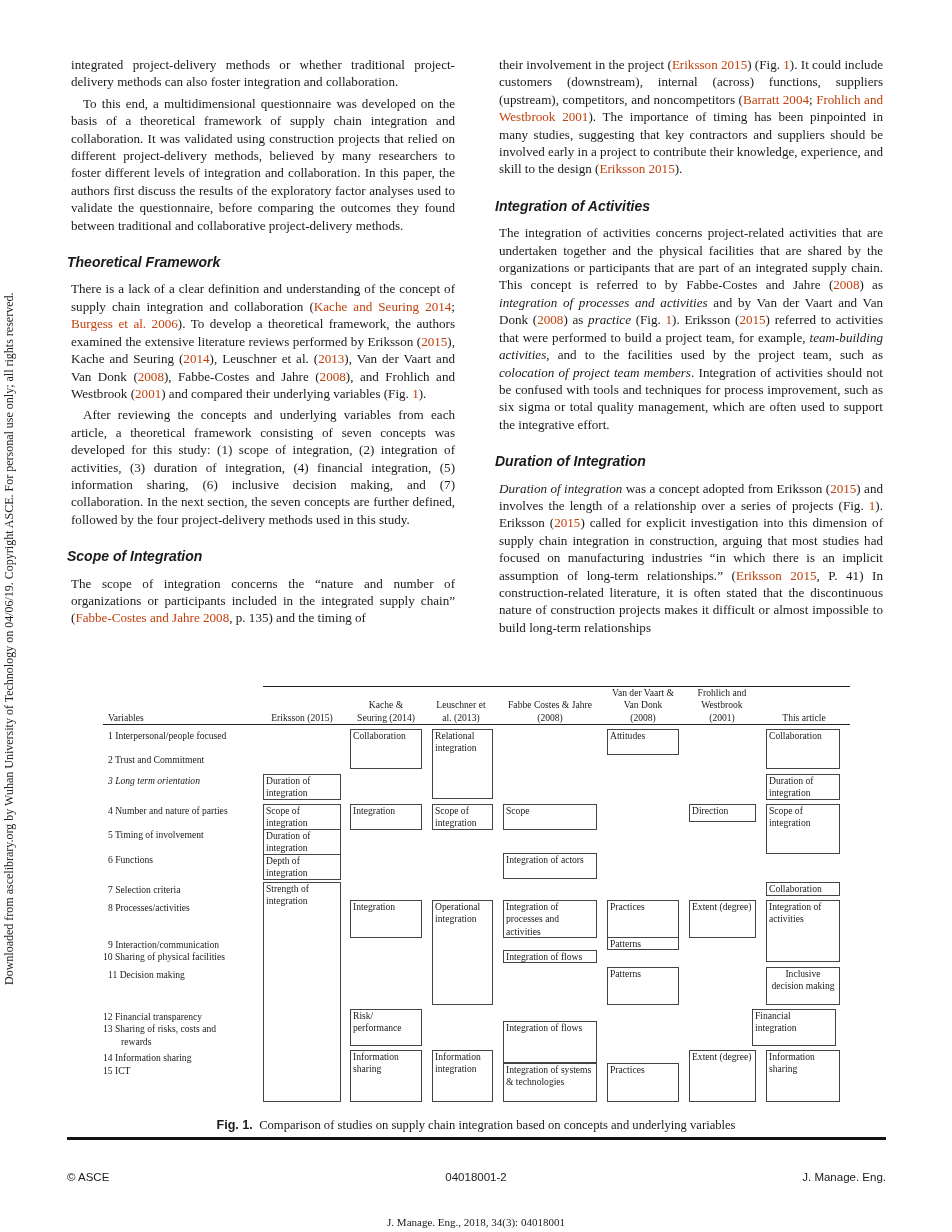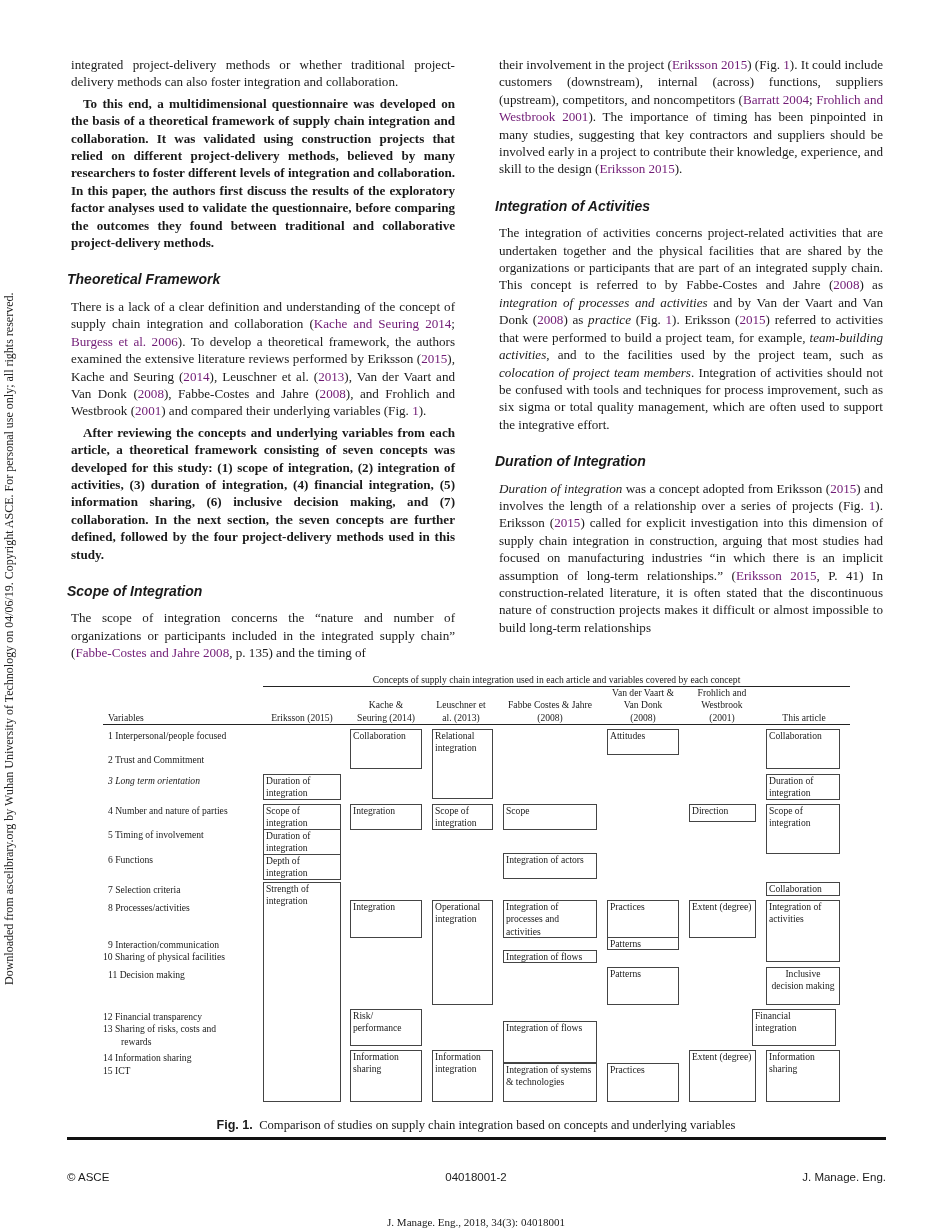--- a/index.html
+++ b/index.html
@@ -10,7 +10,7 @@
   .col-left { left: 67px; }
   .col-right { left: 495px; }
   .heading { font-family: "Liberation Sans", sans-serif; font-weight: bold; font-style: italic; font-size: 14px; margin: 20px 0 9px 0; text-align: left; }
-  .link { color: #701a75; }
+  .link { color: #c2410c; }
   .it { font-style: italic; }
   .sidebar { position: absolute; left: 2px; top: 985px; width: 780px; transform-origin: 0 0; transform: rotate(-90deg); font-size: 12px; white-space: nowrap; color: #222; }
   .fig { position: absolute; left: 100px; top: 672px; width: 760px; height: 440px; font-size: 9.6px; line-height: 12.4px; }

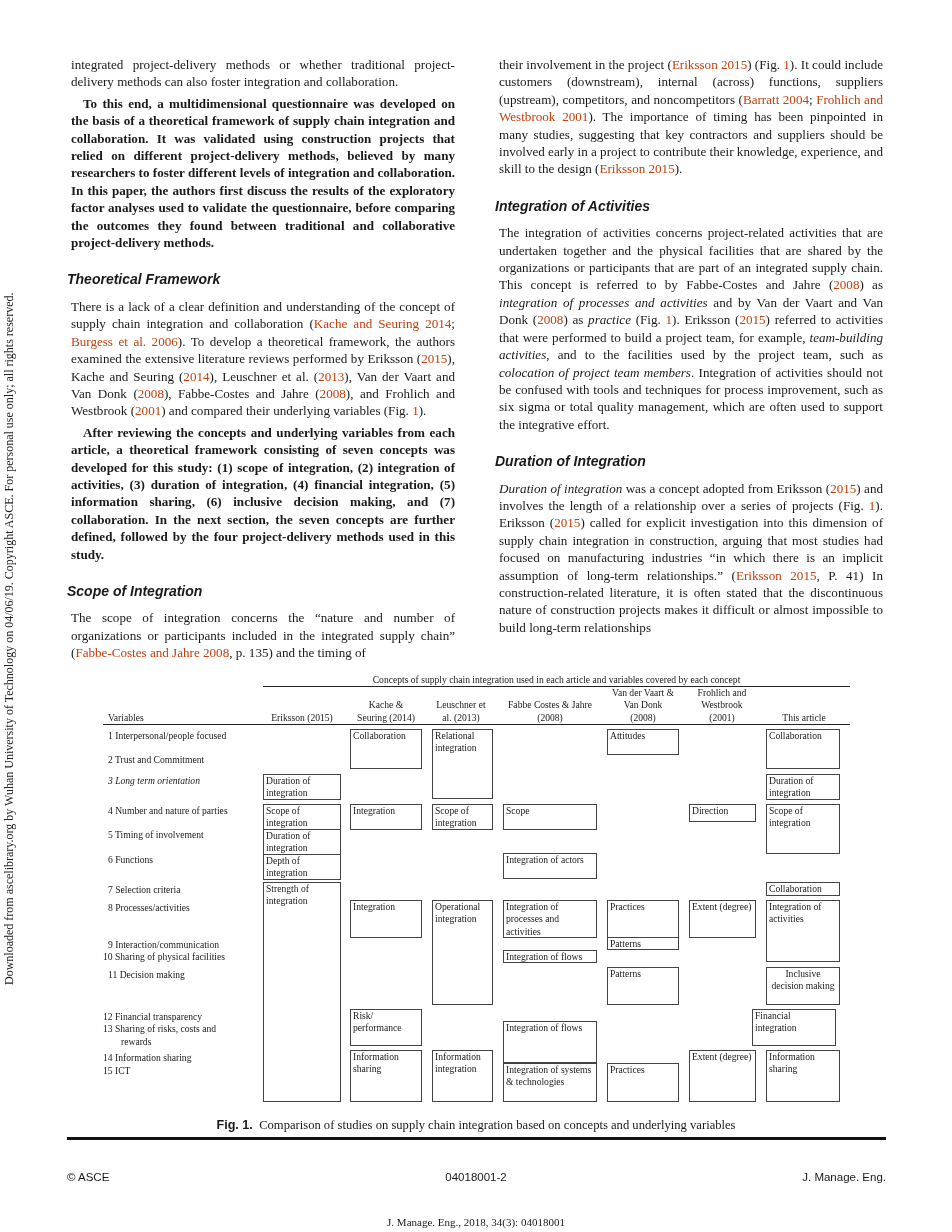--- a/index.html
+++ b/index.html
@@ -6,7 +6,7 @@
   body { width: 952px; height: 1232px; position: relative; overflow: hidden; font-family: "Liberation Serif", serif; color: #1a1a1a; }
   .col { position: absolute; top: 52px; width: 392px; font-size: 13.1px; line-height: 17.4px; text-align: justify; }
   .col p { margin: 4px; }
-  .col p.indent { text-indent: 12px; font-weight: bold; }
+  .col p.indent { text-indent: 12px; }
   .col-left { left: 67px; }
   .col-right { left: 495px; }
   .heading { font-family: "Liberation Sans", sans-serif; font-weight: bold; font-style: italic; font-size: 14px; margin: 20px 0 9px 0; text-align: left; }

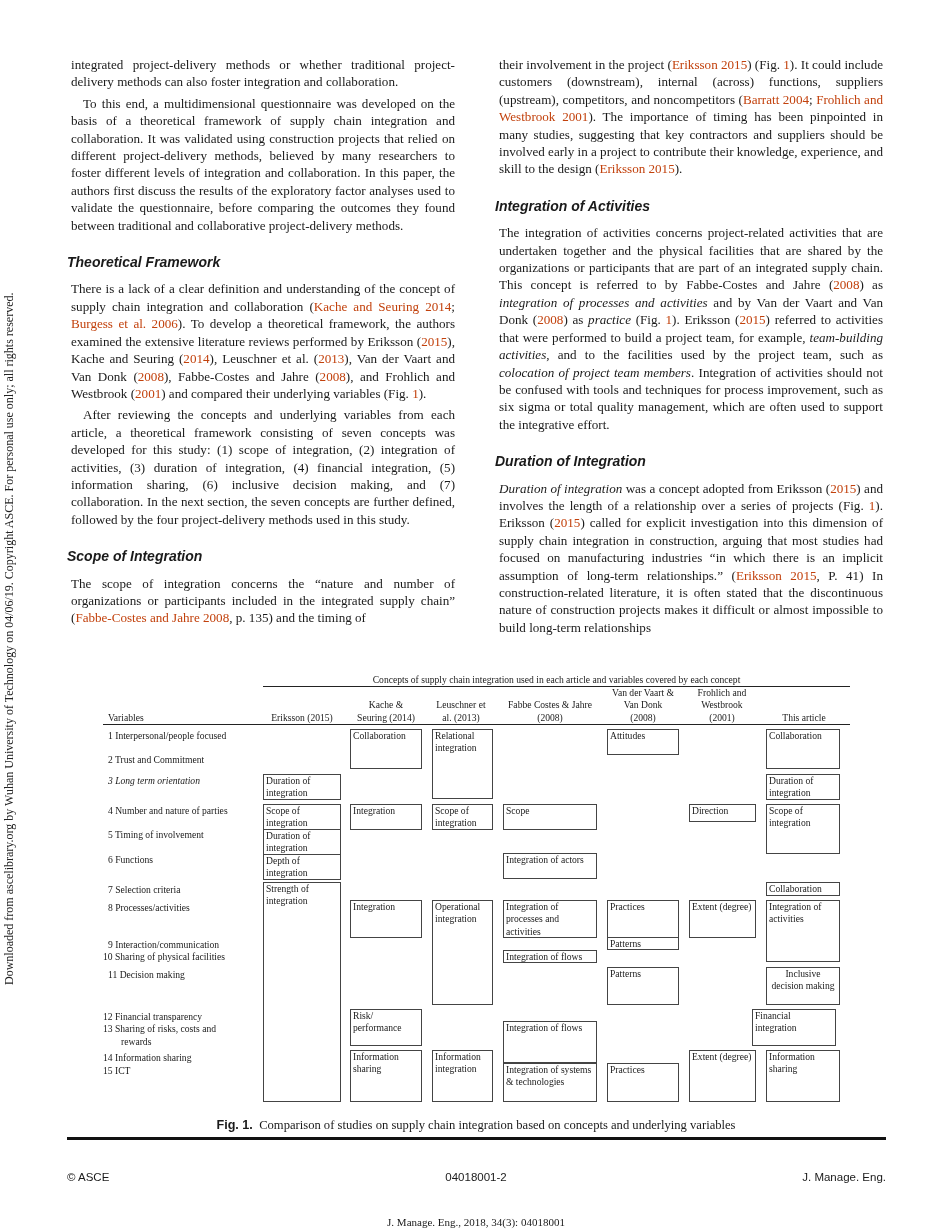--- a/index.html
+++ b/index.html
@@ -51,7 +51,6 @@
 </div>
 
 <div class="fig">
-  <div class="concepts">Concepts of supply chain integration used in each article and variables covered by each concept</div>
   <div class="topline"></div>
 
   <div class="hdr" style="left:8px;width:100px;">

